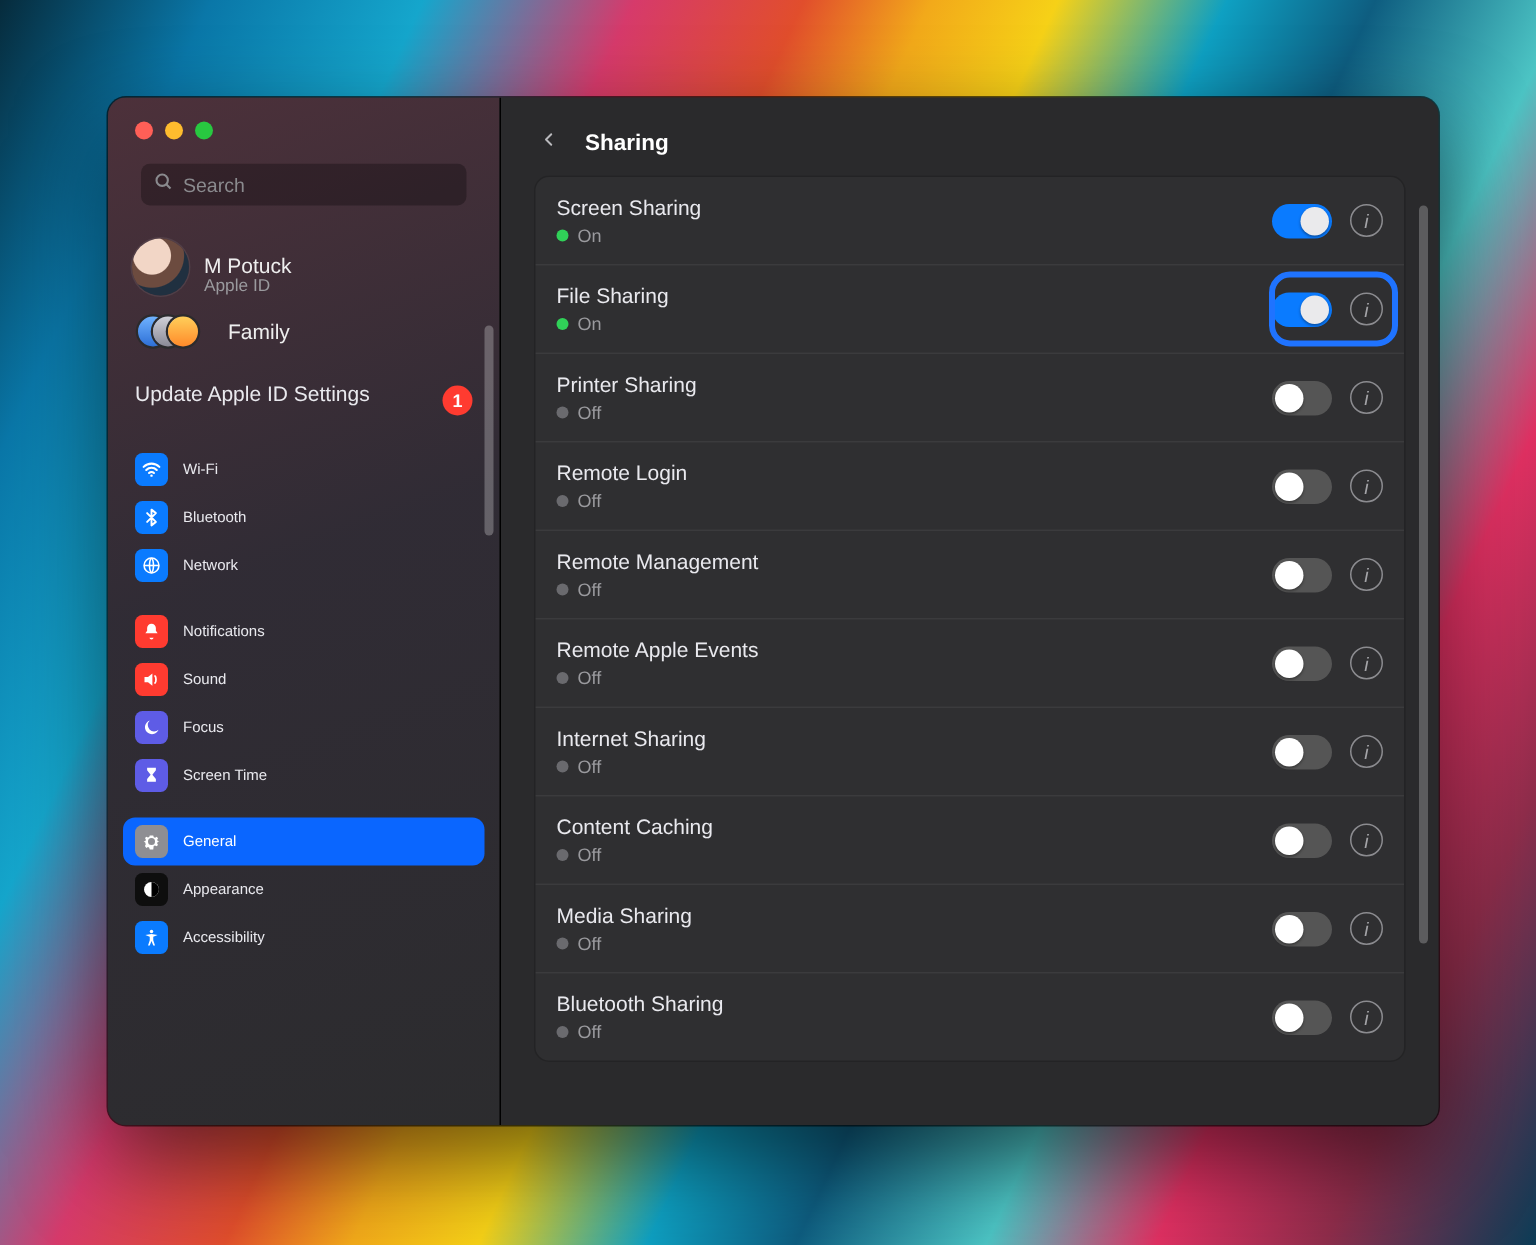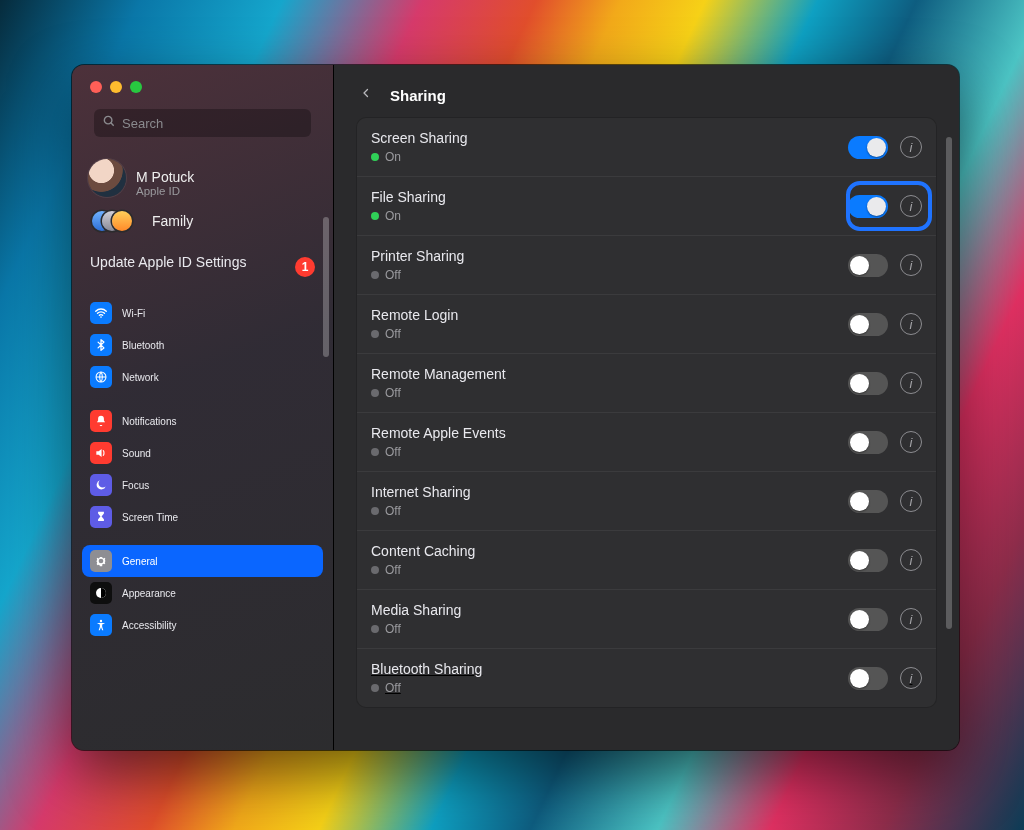--- a/index.html
+++ b/index.html
@@ -143,7 +143,7 @@
     border-bottom: 1px solid rgba(255,255,255,0.06);
     position: relative;
   }
-  .row:last-child { border-bottom:none;text-decoration:underline; }
+  .row:last-child { border-bottom:none; }
   .row-left { display:flex; flex-direction:column; gap:4px; min-width:0; }
   .row-title { color:#e9e9ee; font-size:14px; }
   .row-sub { display:flex; align-items:center; gap:6px; color:#9a9a9e; font-size:12px; }

